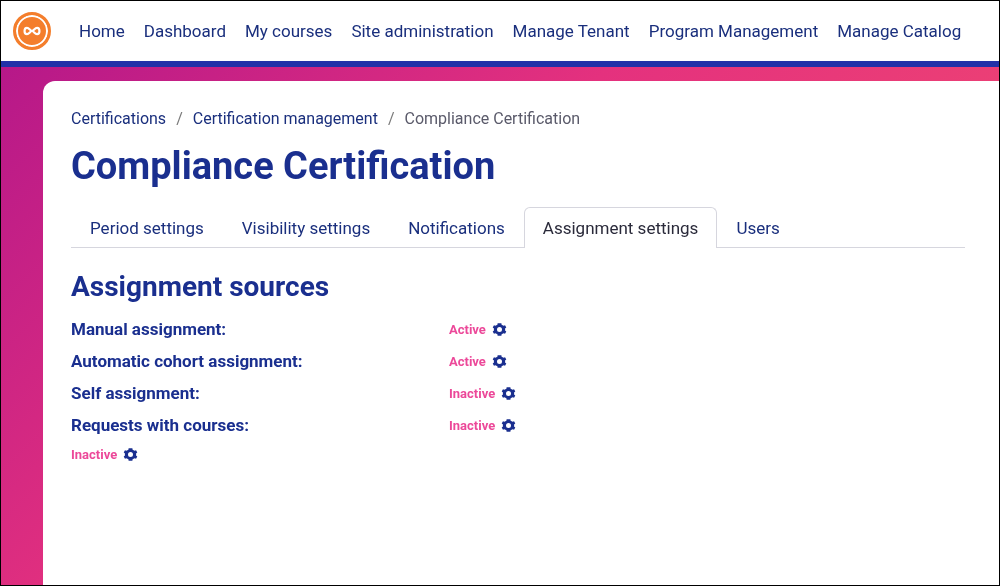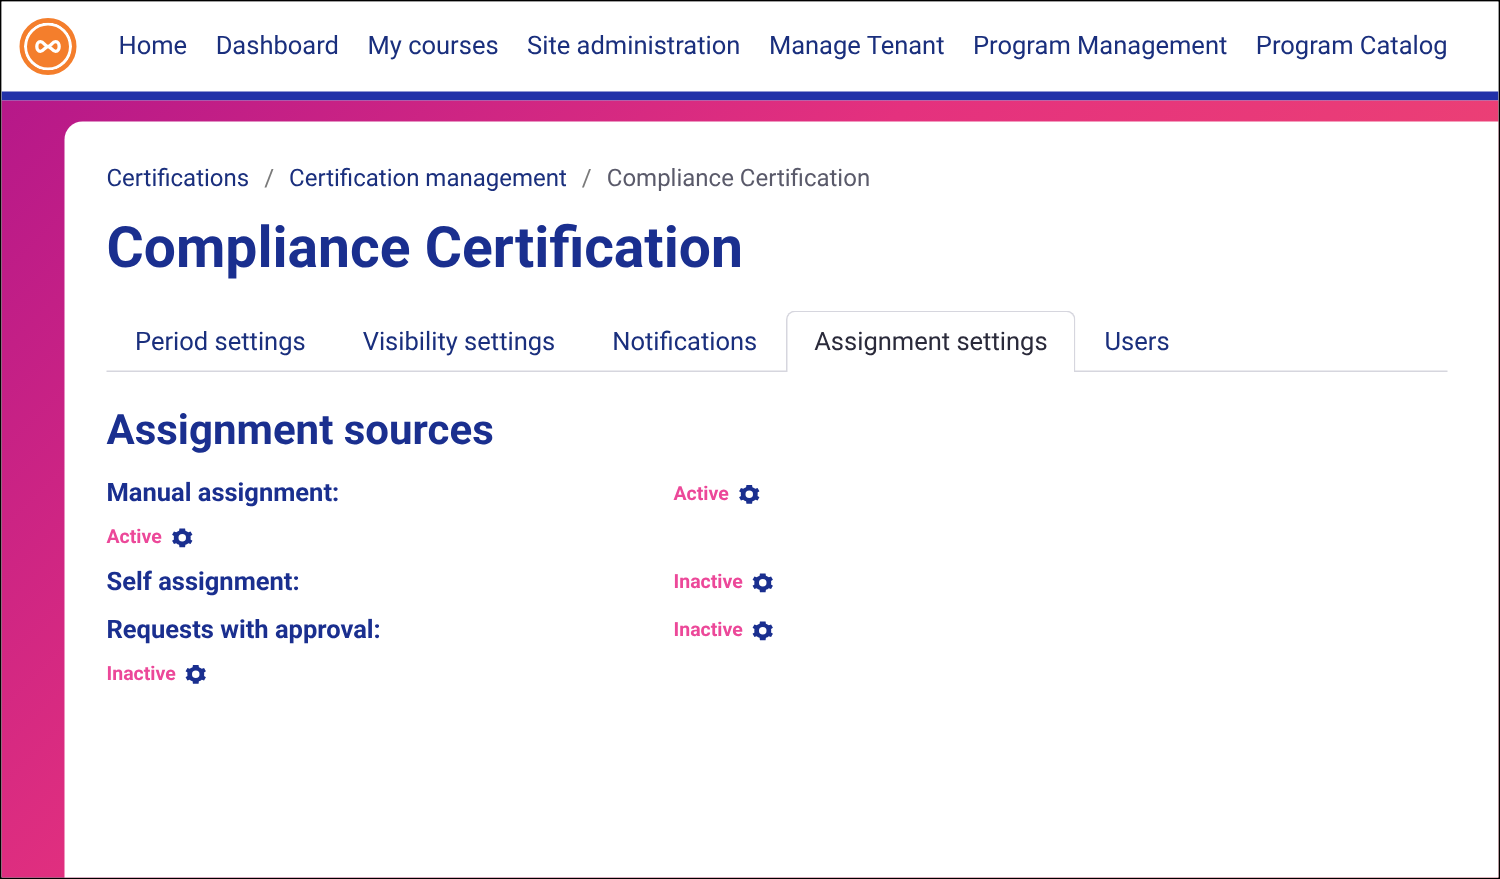--- a/index.html
+++ b/index.html
@@ -150,7 +150,7 @@
     <a class="nav-item">Site administration</a>
     <a class="nav-item">Manage Tenant</a>
     <a class="nav-item">Program Management</a>
-    <a class="nav-item">Program Catalog</a>
+    <a class="nav-item">Manage Catalog</a>
   </nav>
 </div>
 

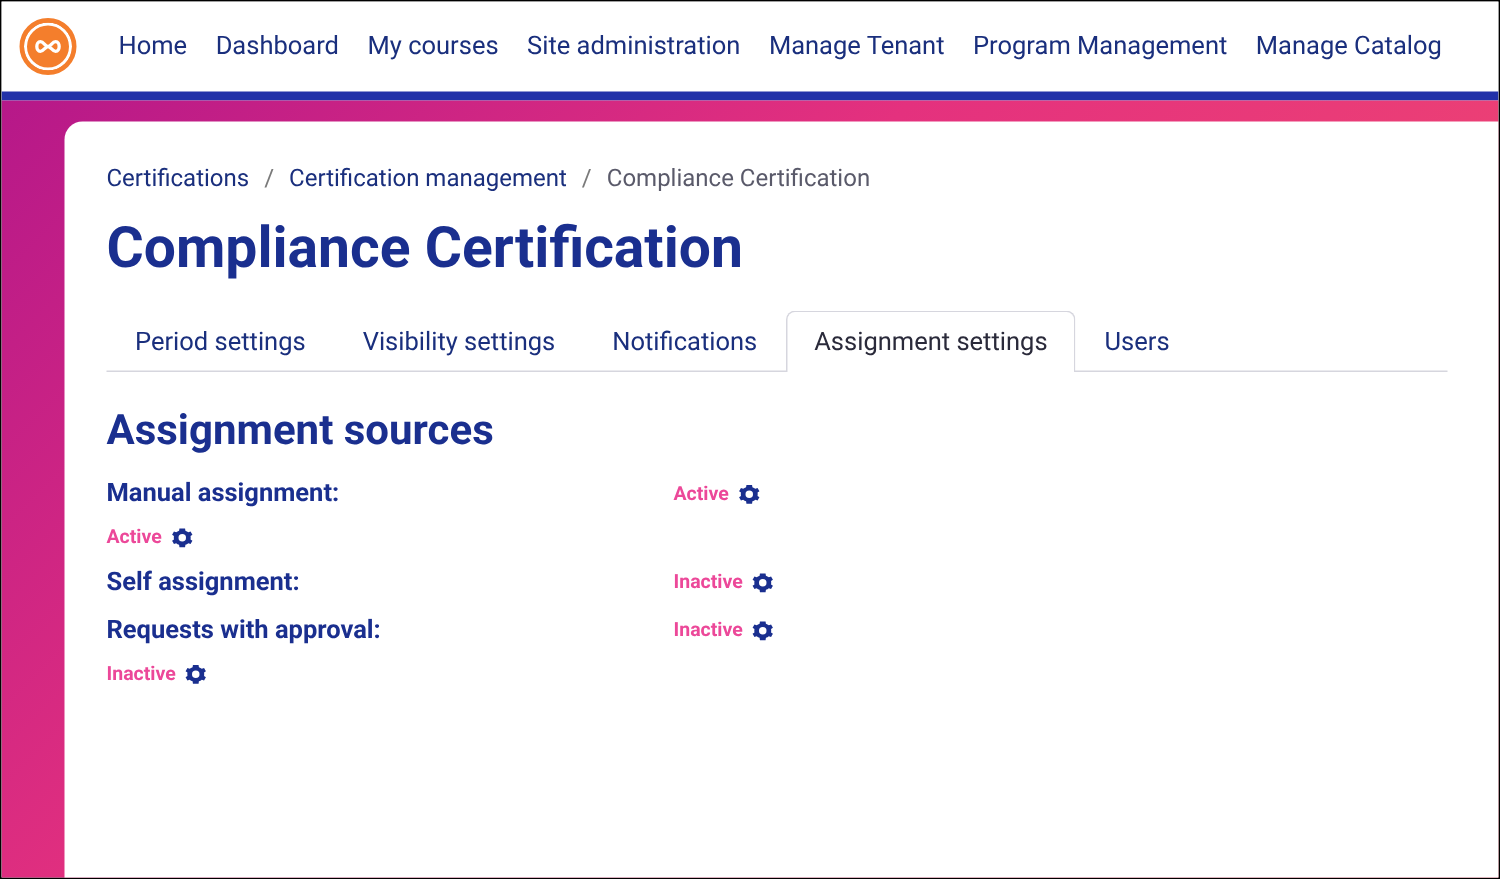--- a/index.html
+++ b/index.html
@@ -188,6 +188,7 @@
     </div>
 
     <div class="source-row">
+      <span class="source-label">Automatic cohort assignment:</span>
       <span class="source-status">Active</span>
       <span class="gear">
         <svg viewBox="0 0 24 24">

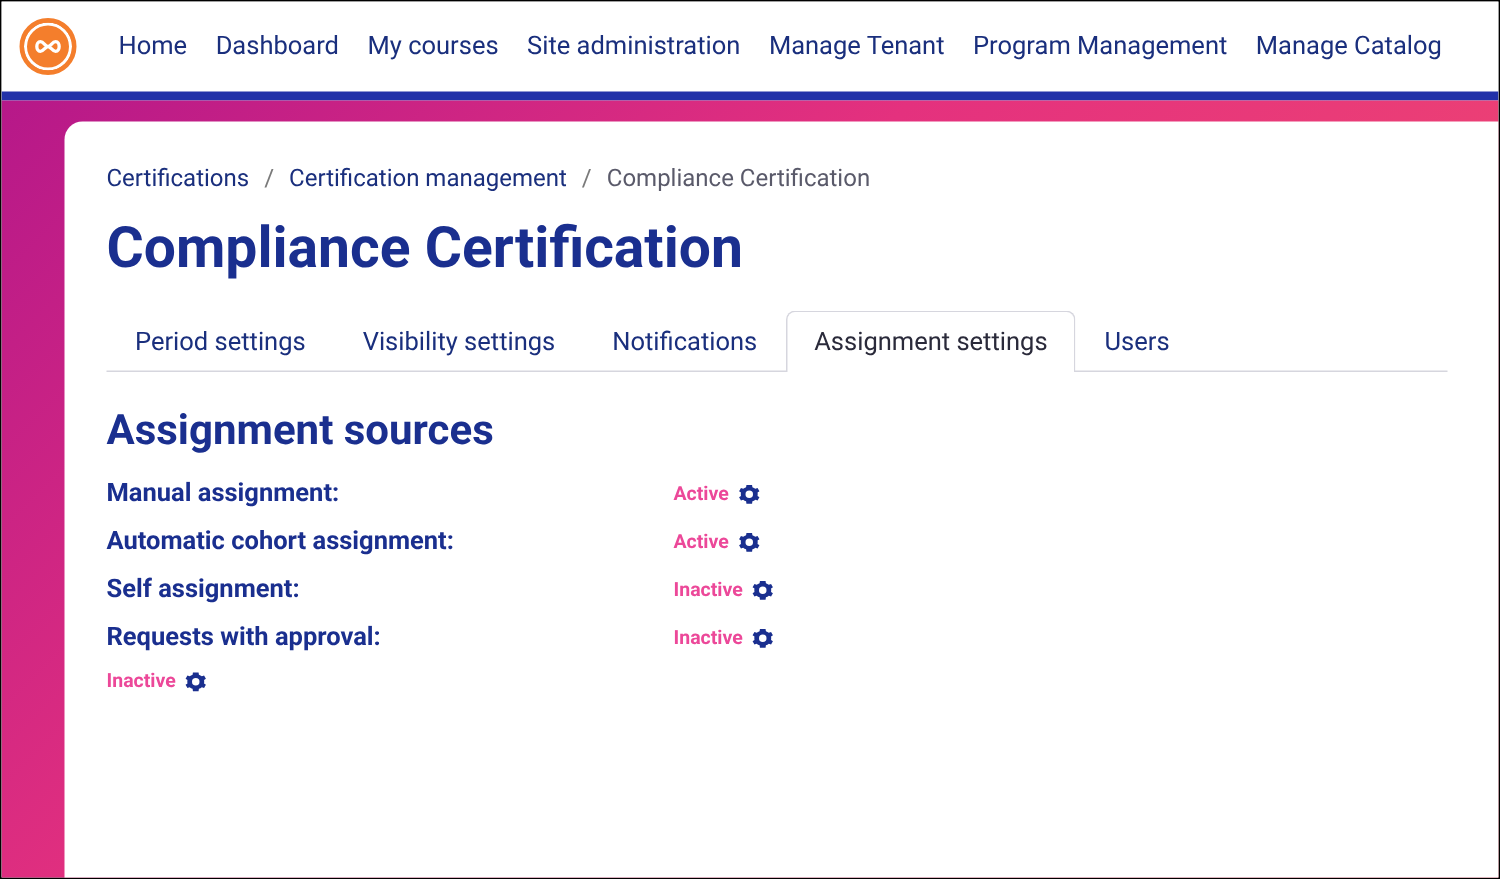--- a/index.html
+++ b/index.html
@@ -208,7 +208,7 @@
     </div>
 
     <div class="source-row">
-      <span class="source-label">Requests with approval:</span>
+      <span class="source-label">Requests with courses:</span>
       <span class="source-status">Inactive</span>
       <span class="gear">
         <svg viewBox="0 0 24 24">

